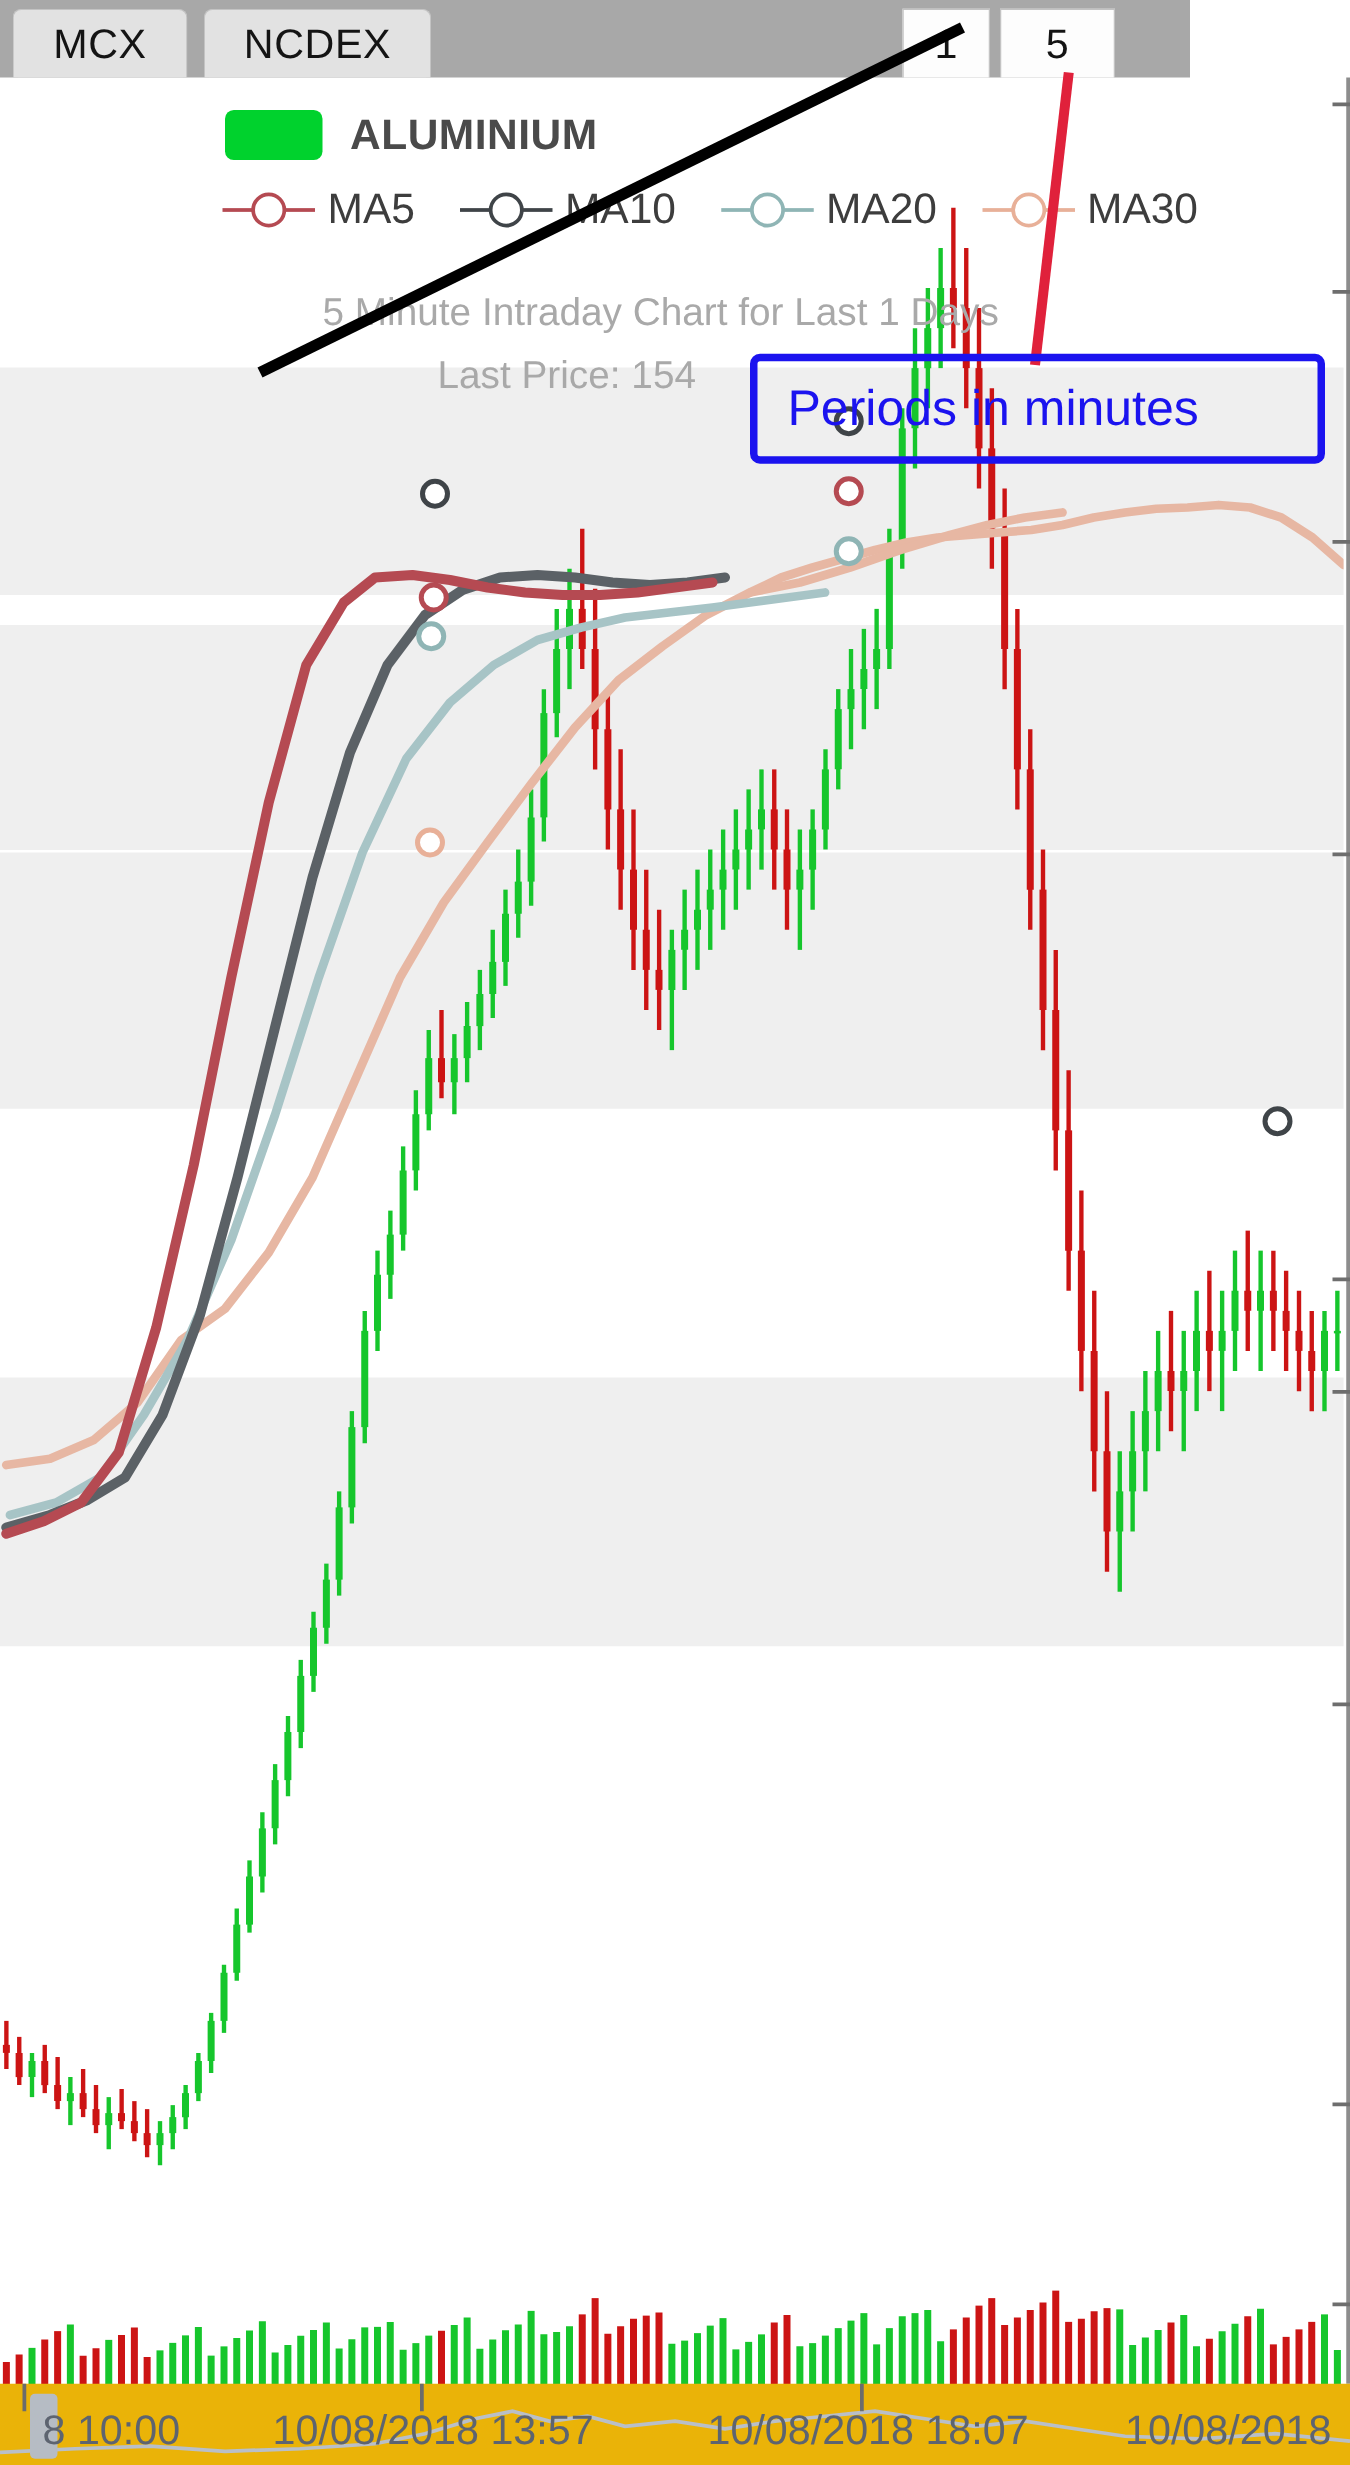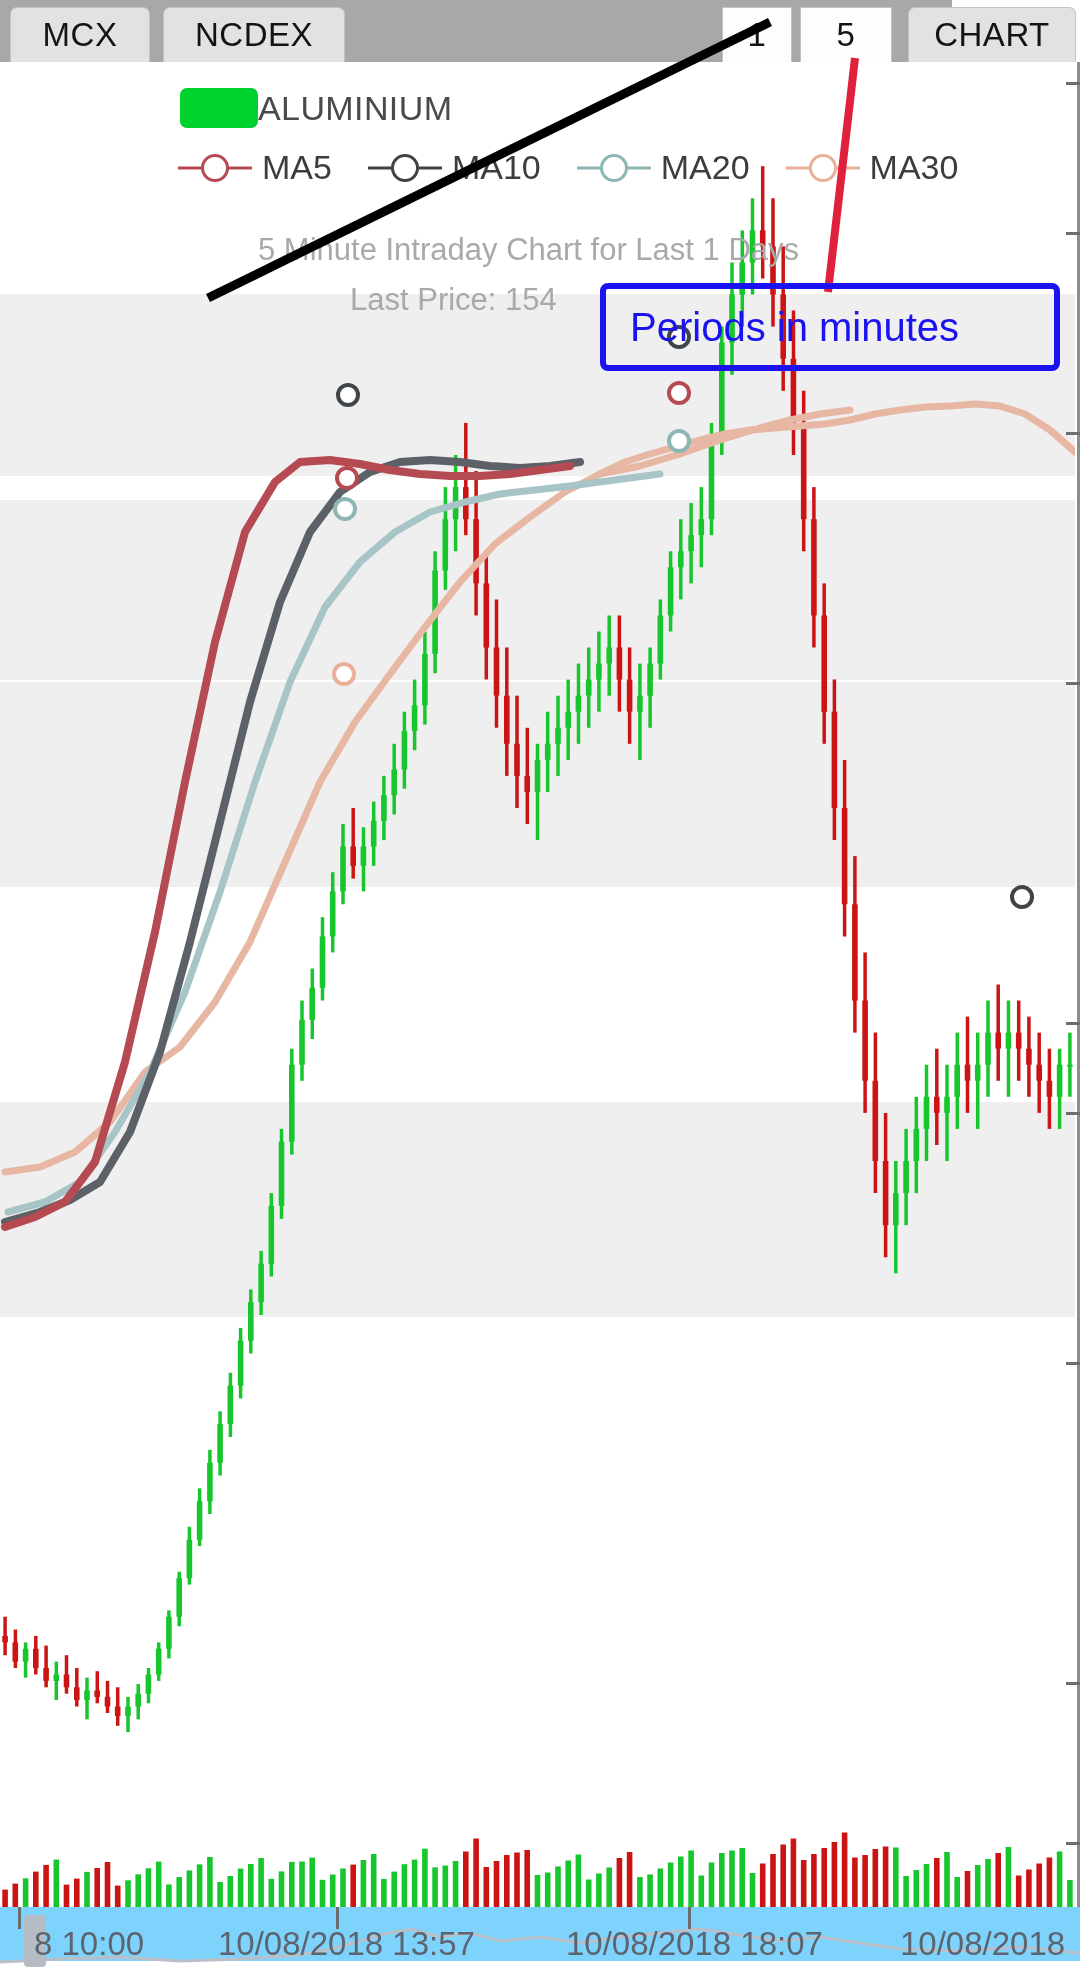--- a/index.html
+++ b/index.html
@@ -146,7 +146,6 @@
     <div class="tb-btn tb-ncdex">NCDEX</div>
     <div class="tb-btn tb-days">1</div>
     <div class="tb-btn tb-per">5</div>
-    <div class="tb-btn tb-chart">CHART</div>
   </div>
 
   <div class="plot">

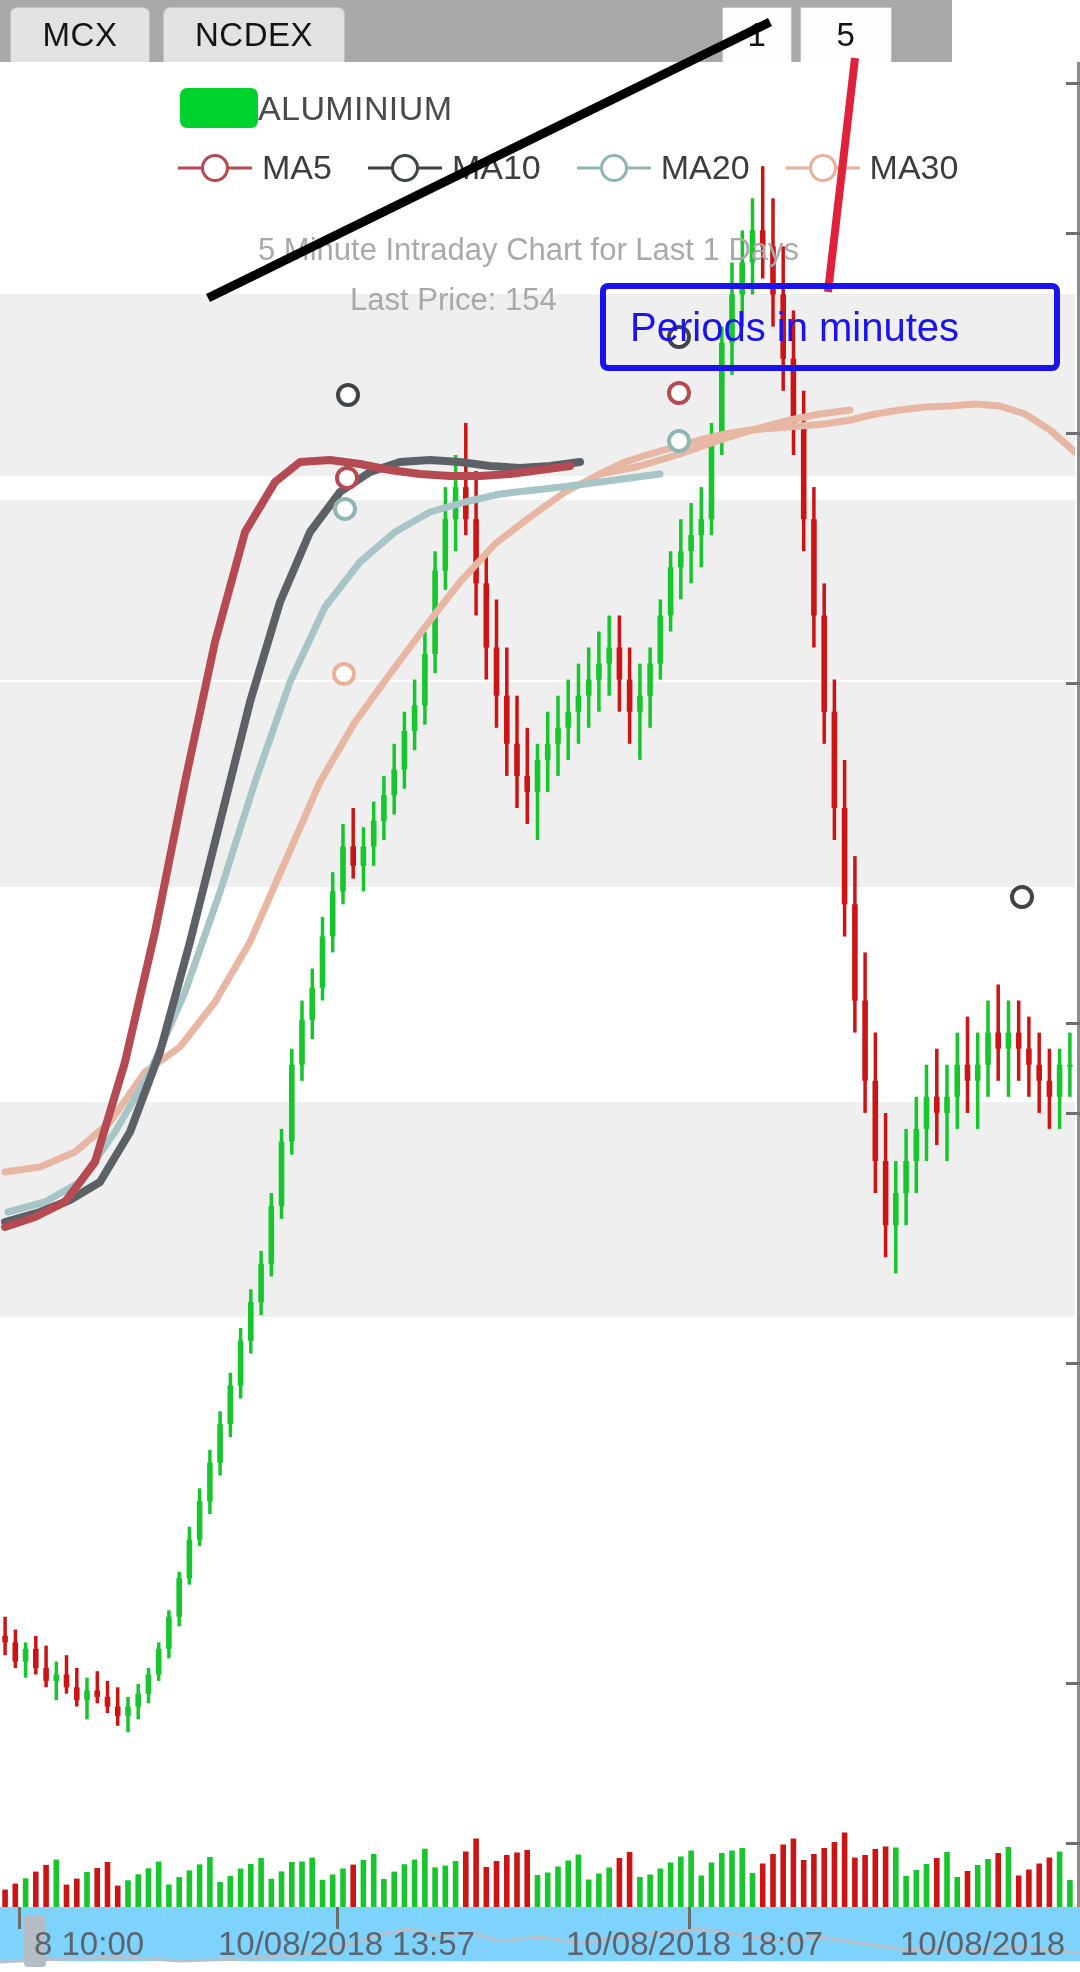--- a/index.html
+++ b/index.html
@@ -41,7 +41,7 @@
   
   .legend-sym {
     position:absolute; left: 180px; top: 88px;
-    display:flex; align-items:center; 
+    display:flex; align-items:center; gap: 22px; font-weight: bold;
   }
   .sw {
     width: 78px; height: 40px; border-radius: 7px;

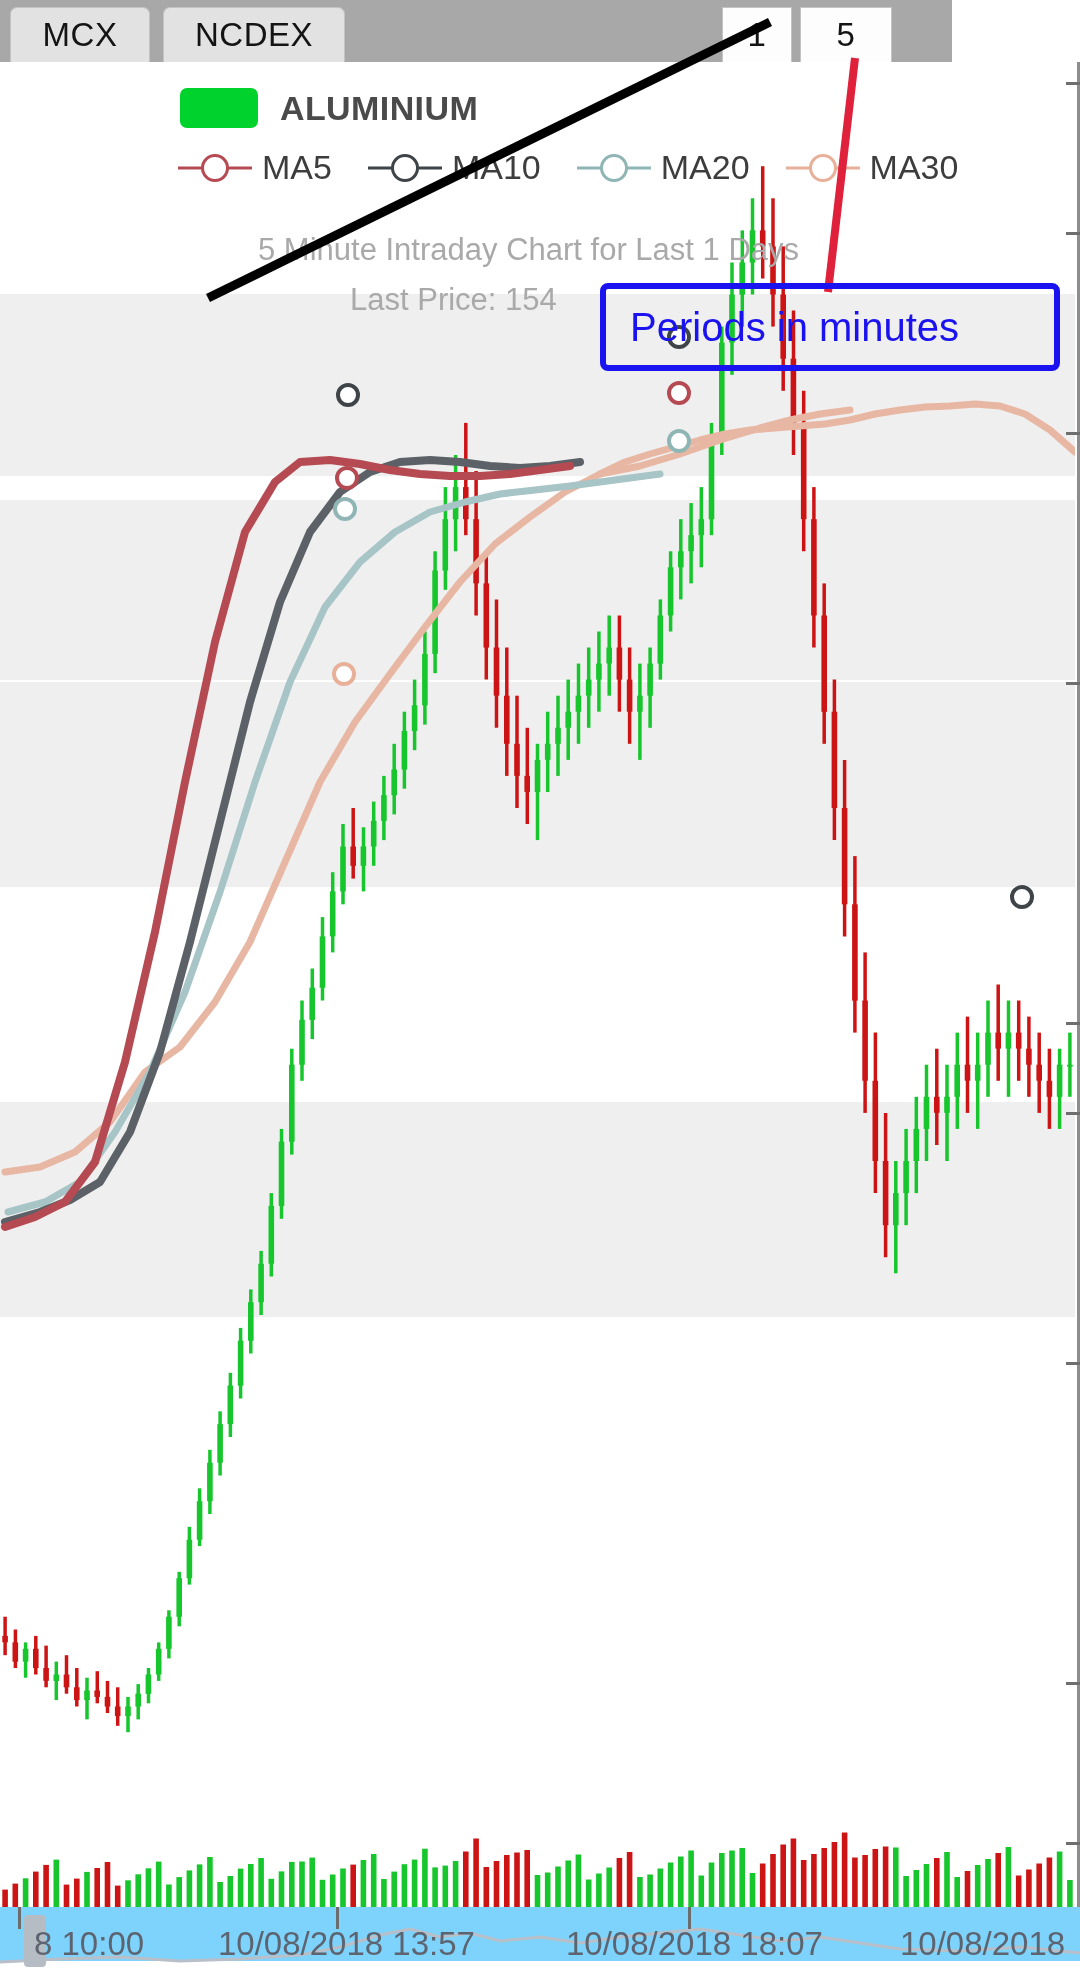--- a/index.html
+++ b/index.html
@@ -121,8 +121,8 @@
 
   
   .xaxis {
-    position:absolute; left:0; top: 1907px; width: 1080px; height: 54px;
-    background:#7dd3fc;
+    position:absolute; left:0; top: 1907px; width: 1080px; height: 65px;
+    background:#eab308;
   }
   .xaxis .tick {
     position:absolute; top:0; width:3px; height: 22px; background:#6c6c6c;

